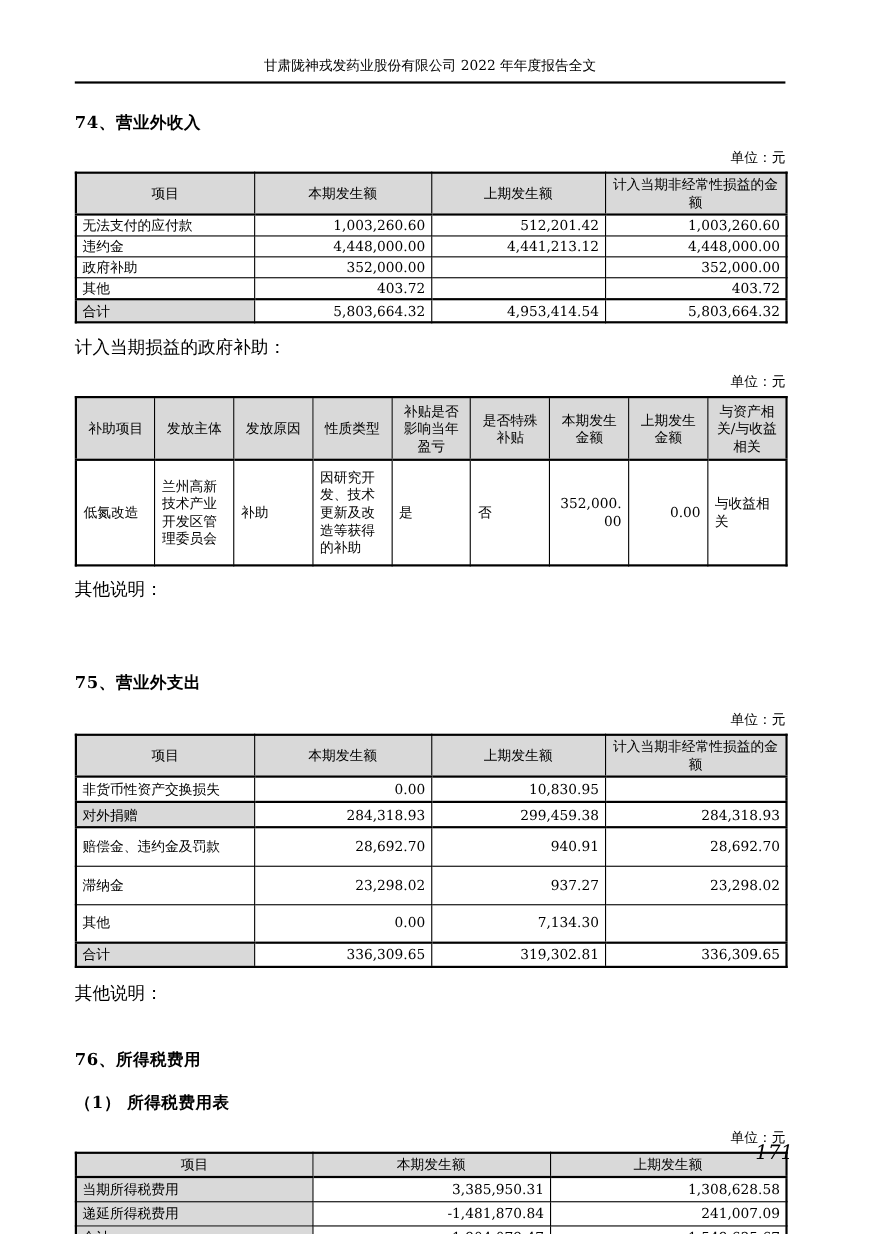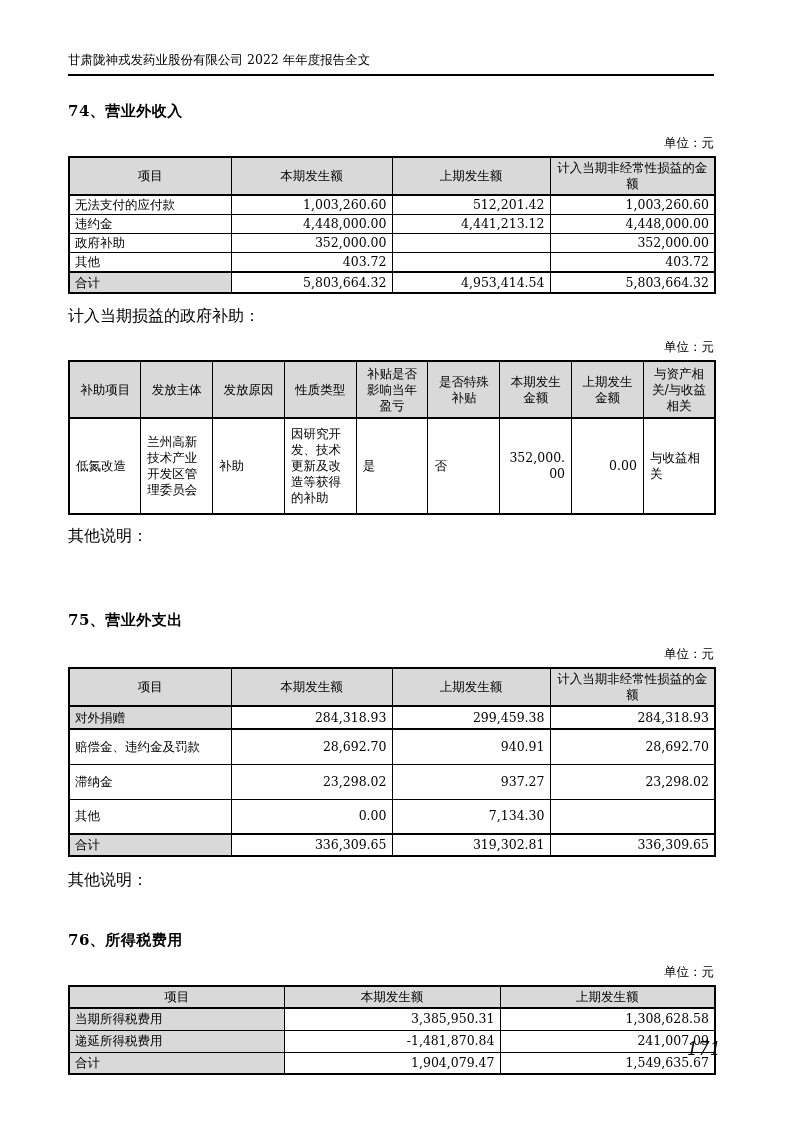--- a/index.html
+++ b/index.html
@@ -17,7 +17,7 @@
 
   .doc-header {
     padding-top:52px; padding-bottom:5px;
-    text-align:left;
+    text-align:center;
     font-size:12.5px;
     border-bottom:2px solid #000;
   }

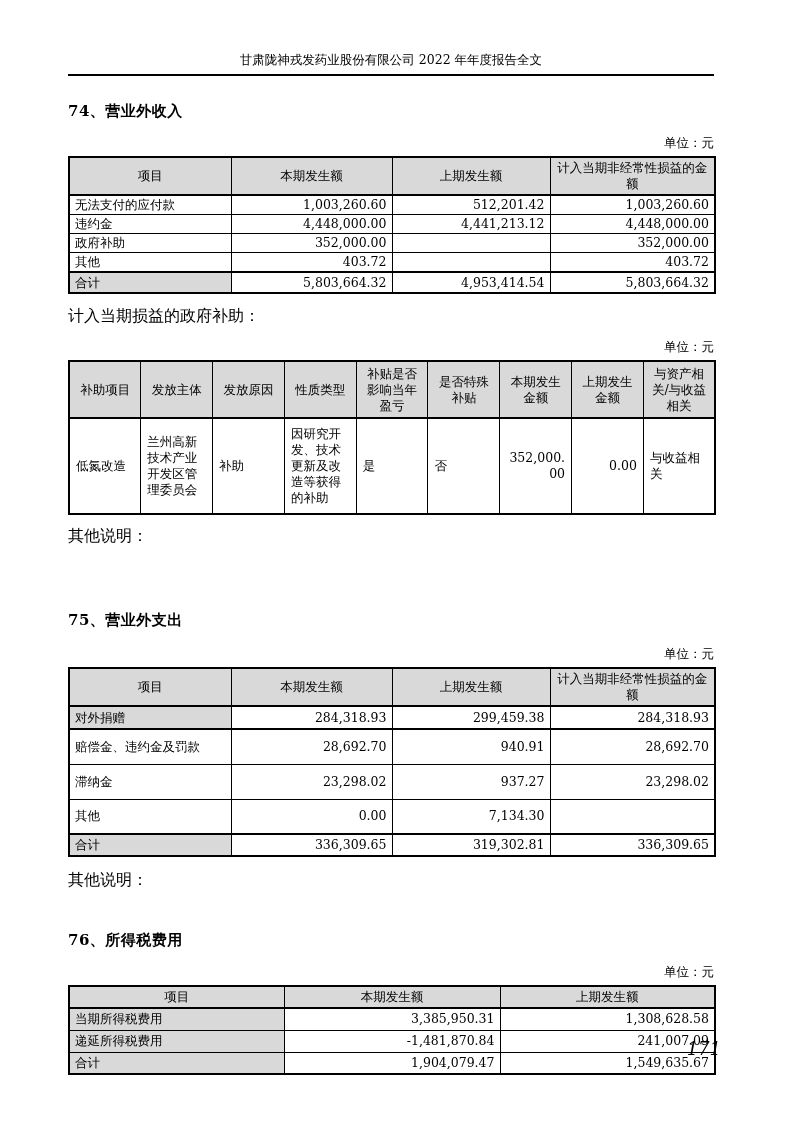--- a/index.html
+++ b/index.html
@@ -207,6 +207,12 @@
       </thead>
       <tbody>
         <tr class="data-row rh-lg bb-thick">
+          <td class="label">非货币性资产交换损失</td>
+          <td class="num">0.00</td>
+          <td class="num">10,830.95</td>
+          <td class="num"></td>
+        </tr>
+        <tr class="data-row rh-lg bb-thick">
           <td class="label gray">对外捐赠</td>
           <td class="num">284,318.93</td>
           <td class="num">299,459.38</td>

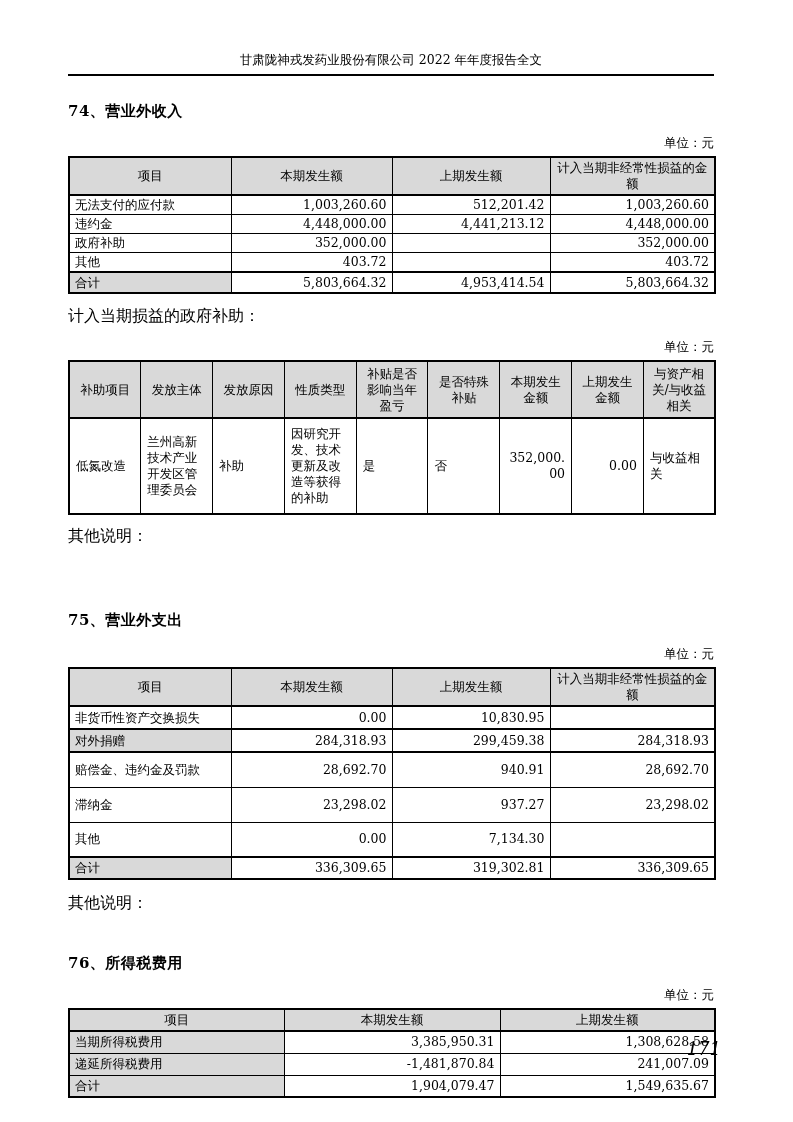--- a/index.html
+++ b/index.html
@@ -249,6 +249,7 @@
 
     <div class="sec-heading" style="margin-top:40px">76、所得税费用</div>
 
+    <div class="sub-heading">（1） 所得税费用表</div>
 
     <div class="unit-label">单位：元</div>
 

